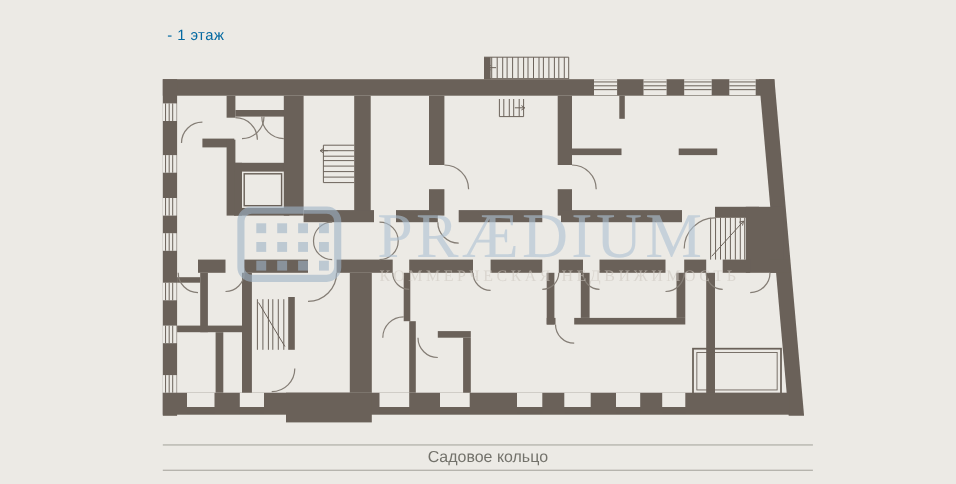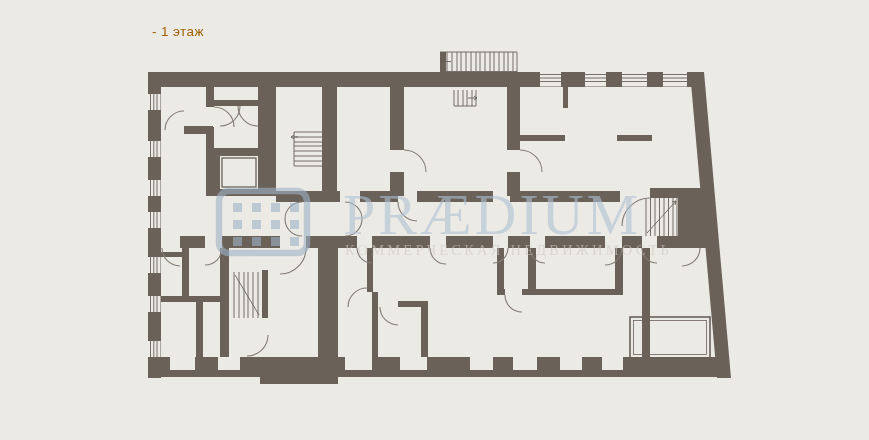--- a/index.html
+++ b/index.html
@@ -12,7 +12,7 @@
   .stage{position:absolute;inset:0;}
   .floor-label{
     position:absolute;left:152px;top:24px;
-    font-size:13.5px;color:#a16207;letter-spacing:.4px;
+    font-size:13.5px;color:#0369a1;letter-spacing:.4px;
   }
   .plan-wrap{position:absolute;left:0;top:0;}
   .street{

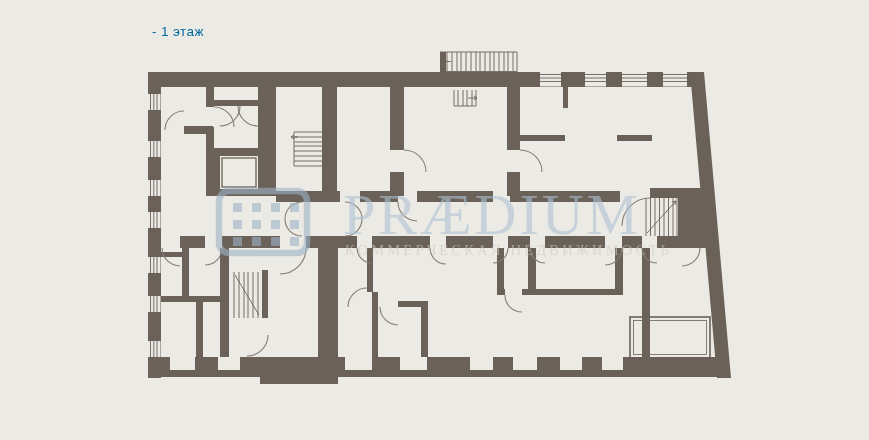--- a/index.html
+++ b/index.html
@@ -221,6 +221,9 @@
   </svg>
   </div>
 
+  <div class="street">
+    <span>Садовое кольцо</span>
+  </div>
 
 </div>
 

